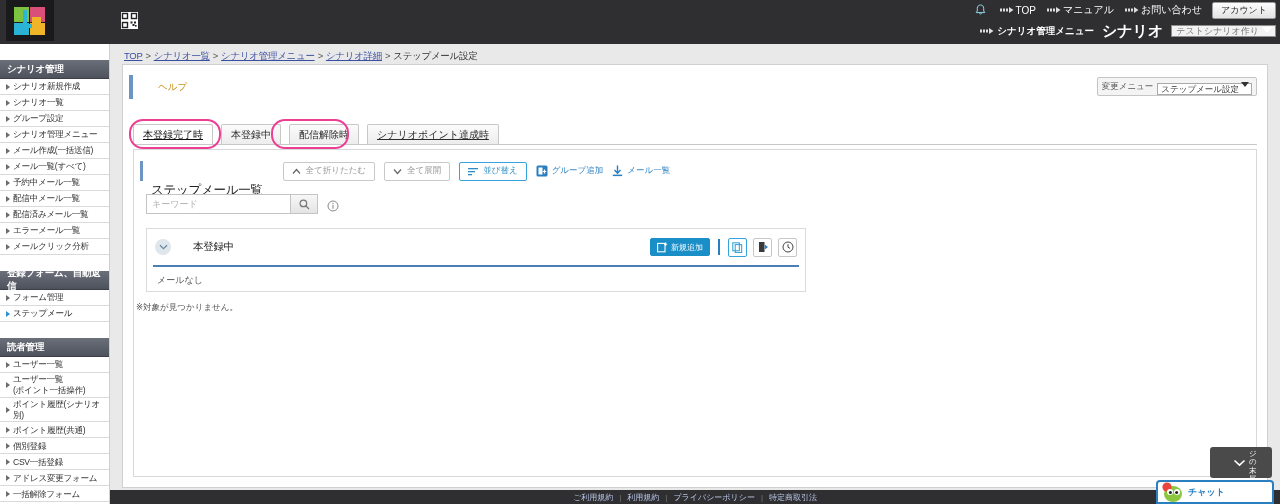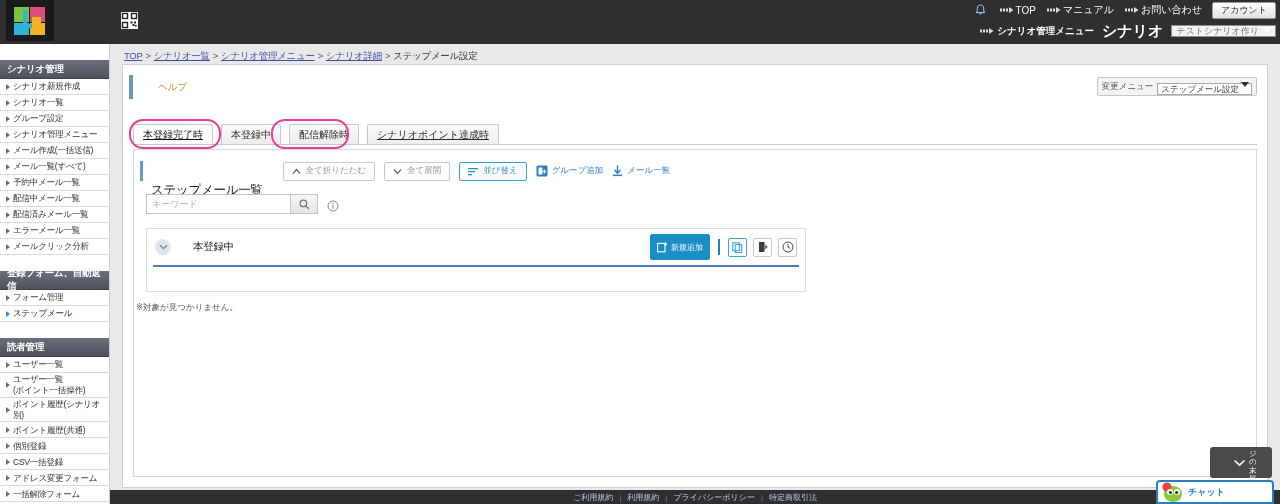--- a/index.html
+++ b/index.html
@@ -245,7 +245,7 @@
   }
   .gc-actions { margin-left: auto; display: flex; align-items: center; gap: 6px; }
   .btn-primary {
-    height: 26px; background: #1a8fc7; border: 1px solid #1a8fc7; border-radius: 2px;
+    height: 18px; background: #1a8fc7; border: 1px solid #1a8fc7; border-radius: 2px;
     color: #fff; font-size: 8px; display: flex; align-items: center; gap: 3px;
     padding: 0 6px; cursor: pointer; white-space: nowrap;
   }

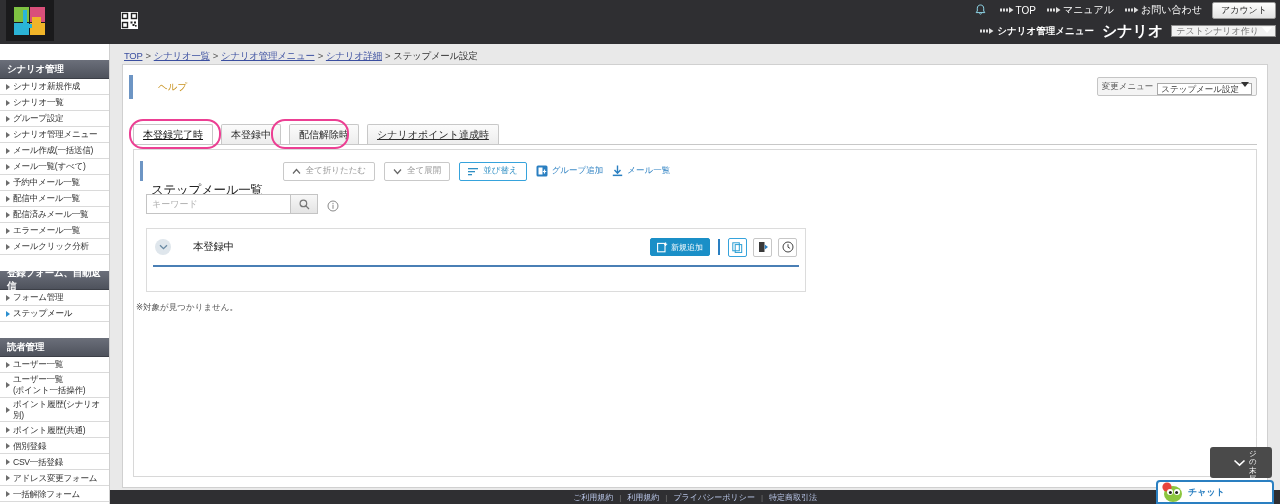--- a/index.html
+++ b/index.html
@@ -629,6 +629,7 @@
           </span>
         </div>
         <div class="gc-divider"></div>
+        <div class="gc-body">メールなし</div>
       </div>
 
       <div class="no-result">※対象が見つかりません。</div>

